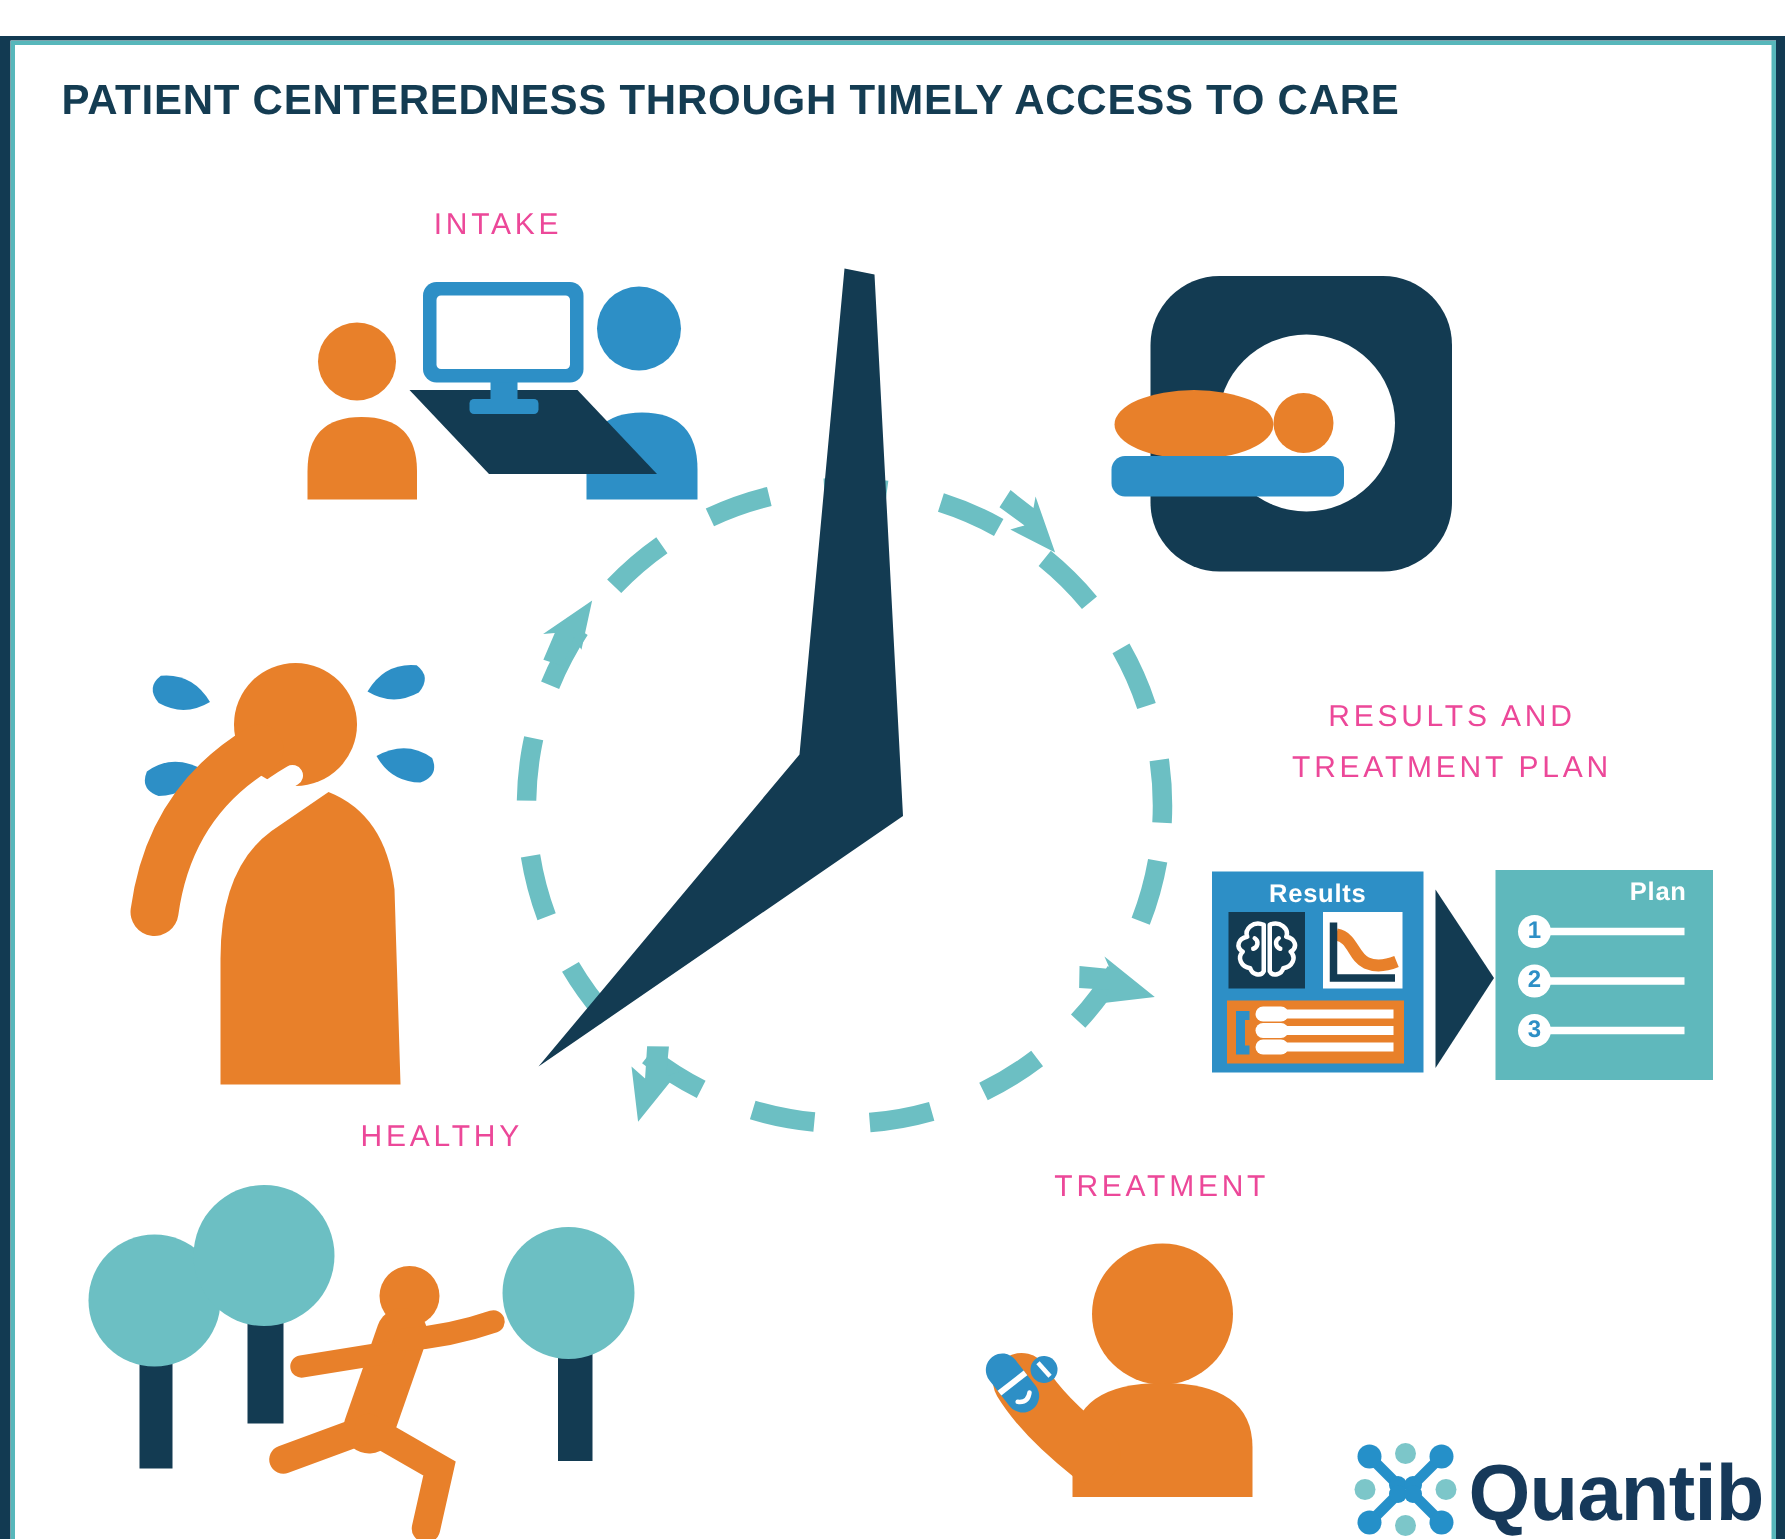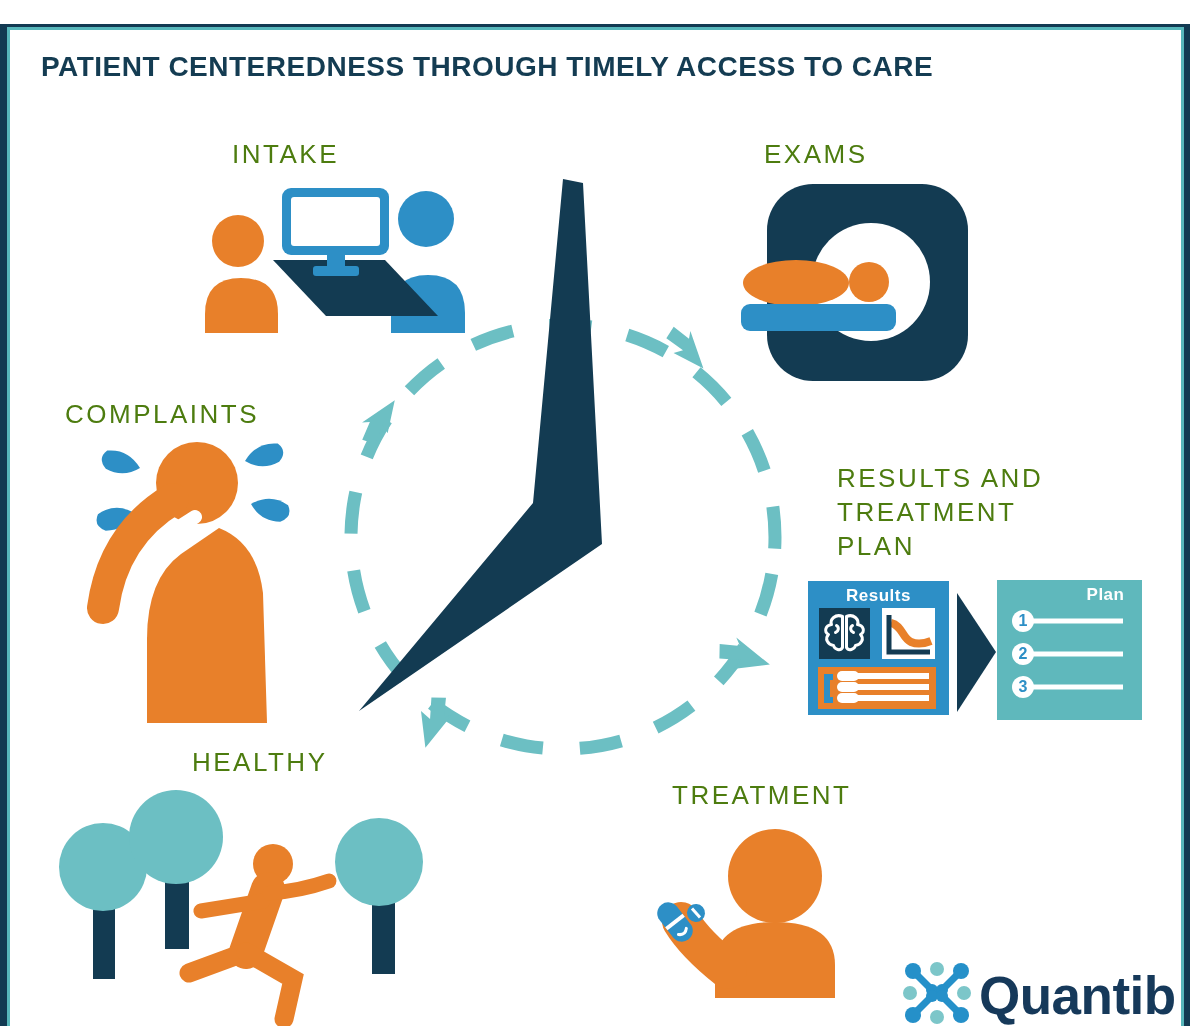--- a/index.html
+++ b/index.html
@@ -29,8 +29,8 @@
   }
   .stage-label {
     position: absolute;
-    font-size: 26px; font-weight: 400; letter-spacing: 2.5px;
-    color: #4d7c0f; 
+    font-size: 20px; font-weight: 400; letter-spacing: 2.5px;
+    color: #ec4899; text-align: center;
   }
   .stage-label.two-line { line-height: 34px; }
   .card-title {

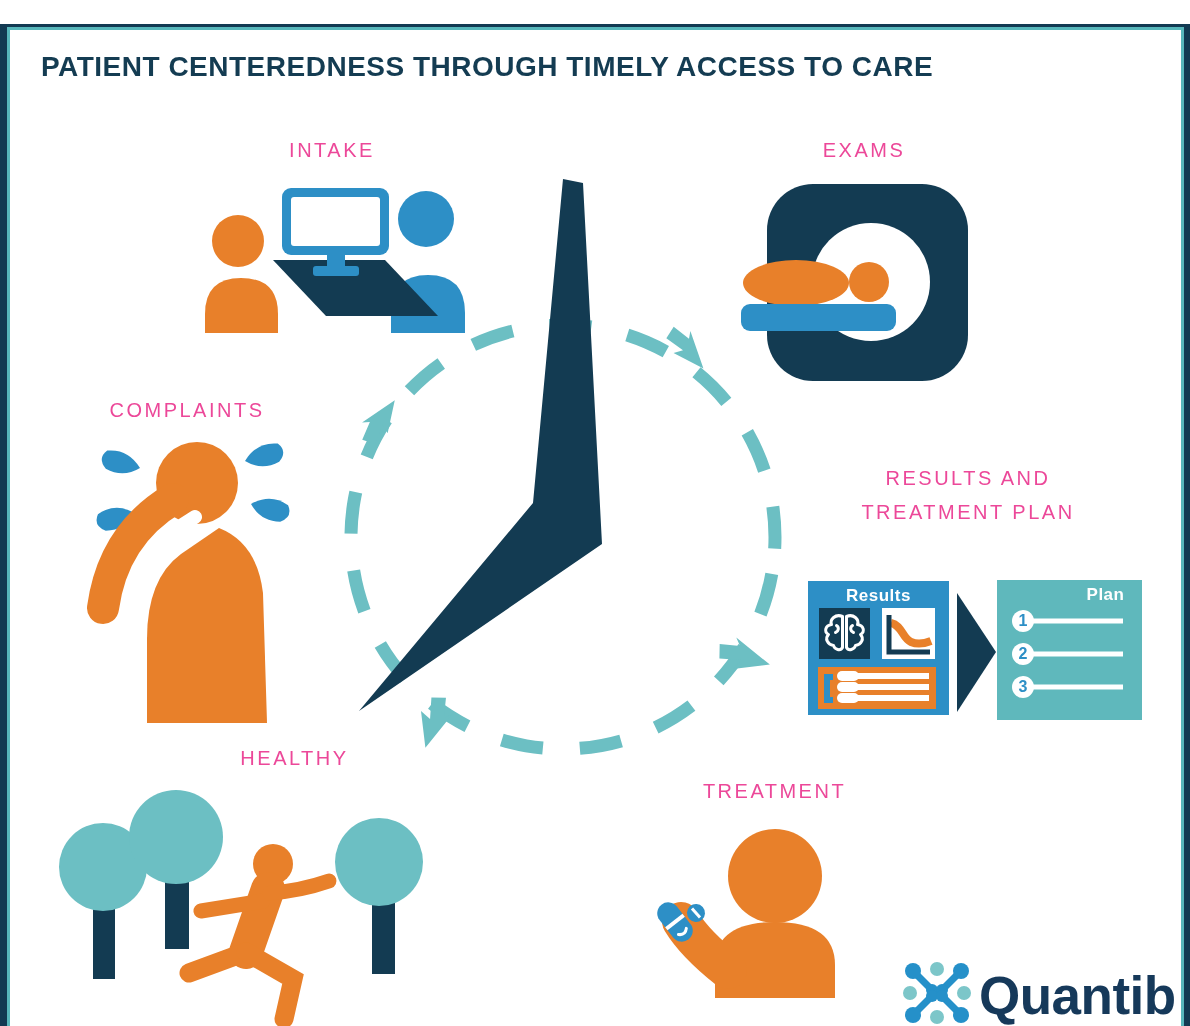--- a/index.html
+++ b/index.html
@@ -205,7 +205,6 @@
   <div class="title">PATIENT CENTEREDNESS THROUGH TIMELY ACCESS TO CARE</div>
 
   <div class="stage-label" style="left:225px; top:112px; width:200px;">INTAKE</div>
-  <div class="stage-label" style="left:757px; top:112px; width:200px;">EXAMS</div>
   <div class="stage-label" style="left:665px; top:753px; width:205px;">TREATMENT</div>
   <div class="stage-label two-line" style="left:830px; top:434px; width:262px;">
     <div>RESULTS AND</div>

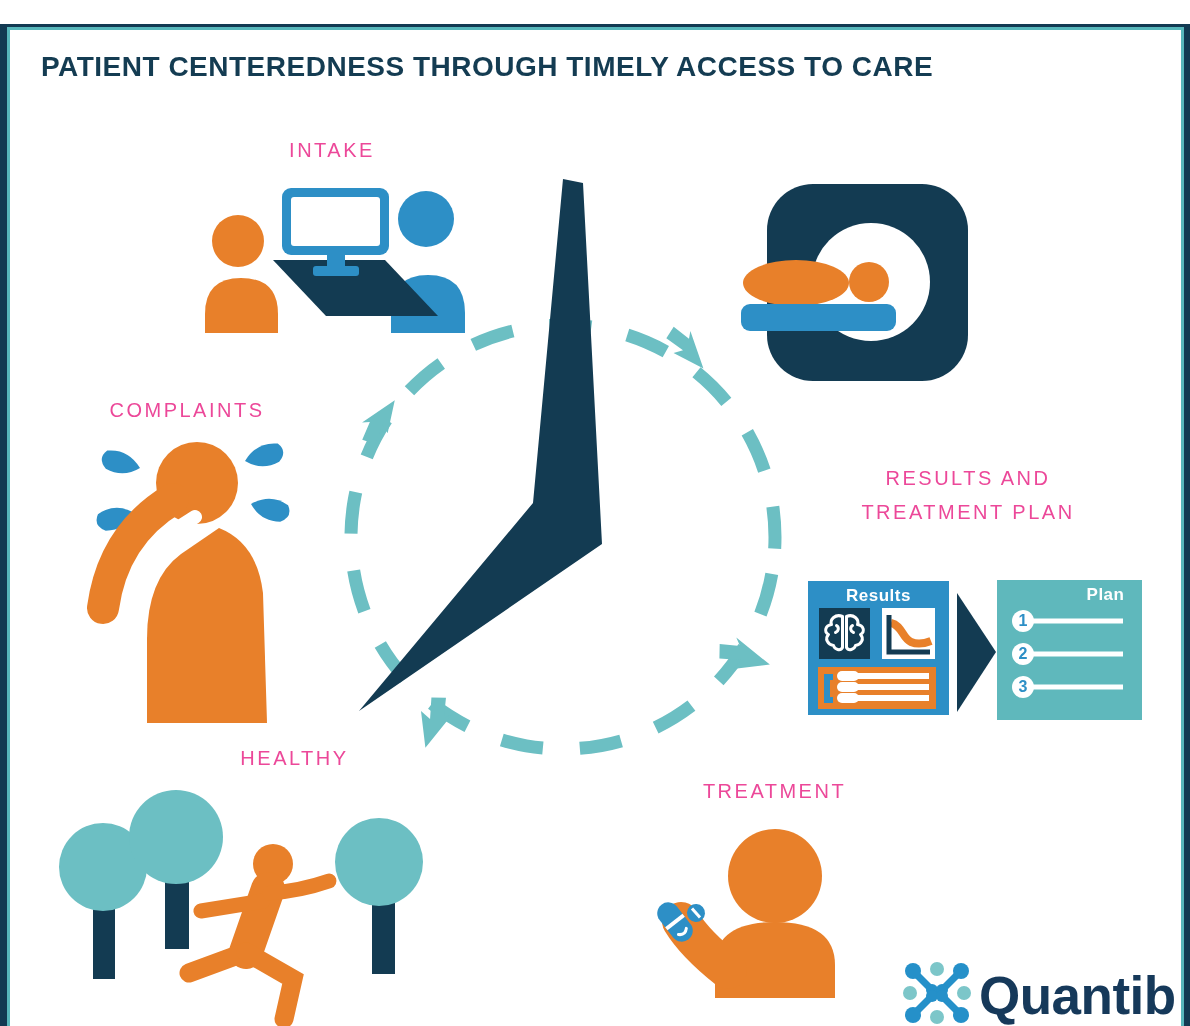--- a/index.html
+++ b/index.html
@@ -211,7 +211,6 @@
     <div>TREATMENT PLAN</div>
   </div>
   <div class="stage-label" style="left:185px; top:720px; width:205px;">HEALTHY</div>
-  <div class="stage-label" style="left:58px; top:372px; width:244px;">COMPLAINTS</div>
 
   <div class="card-title" style="left:801px; top:559px; width:141px;">Results</div>
   <div class="card-title" style="left:1026px; top:558px; width:145px;">Plan</div>

